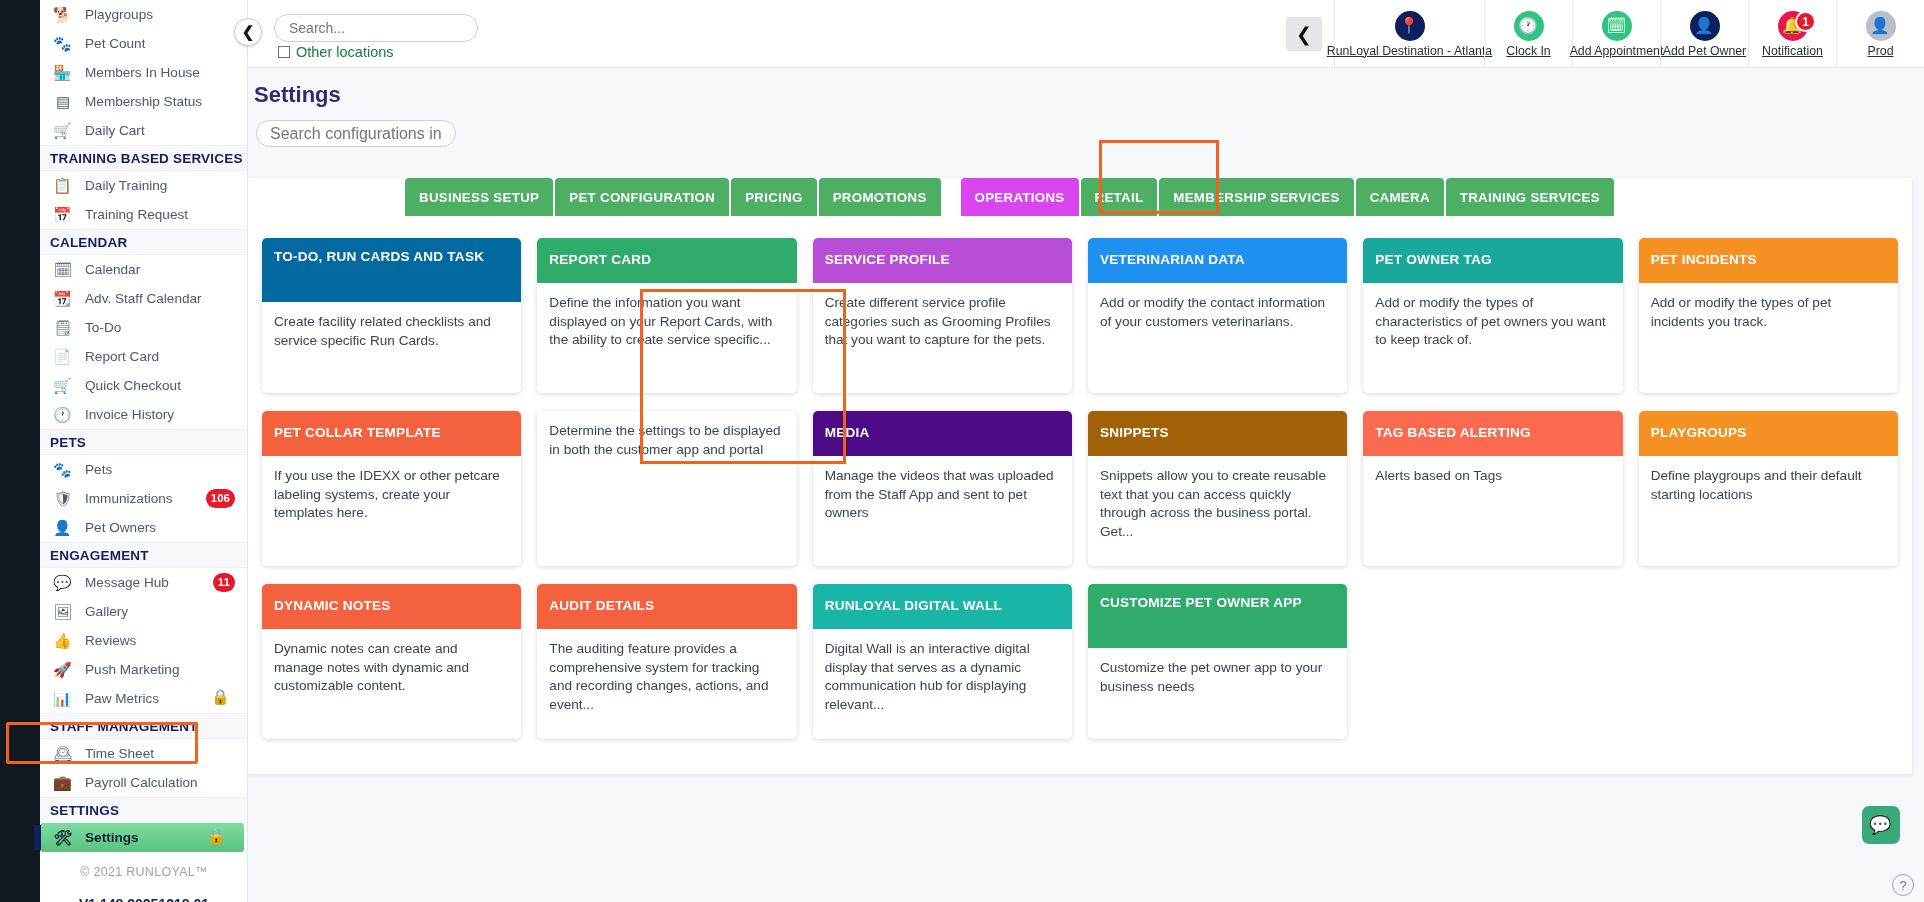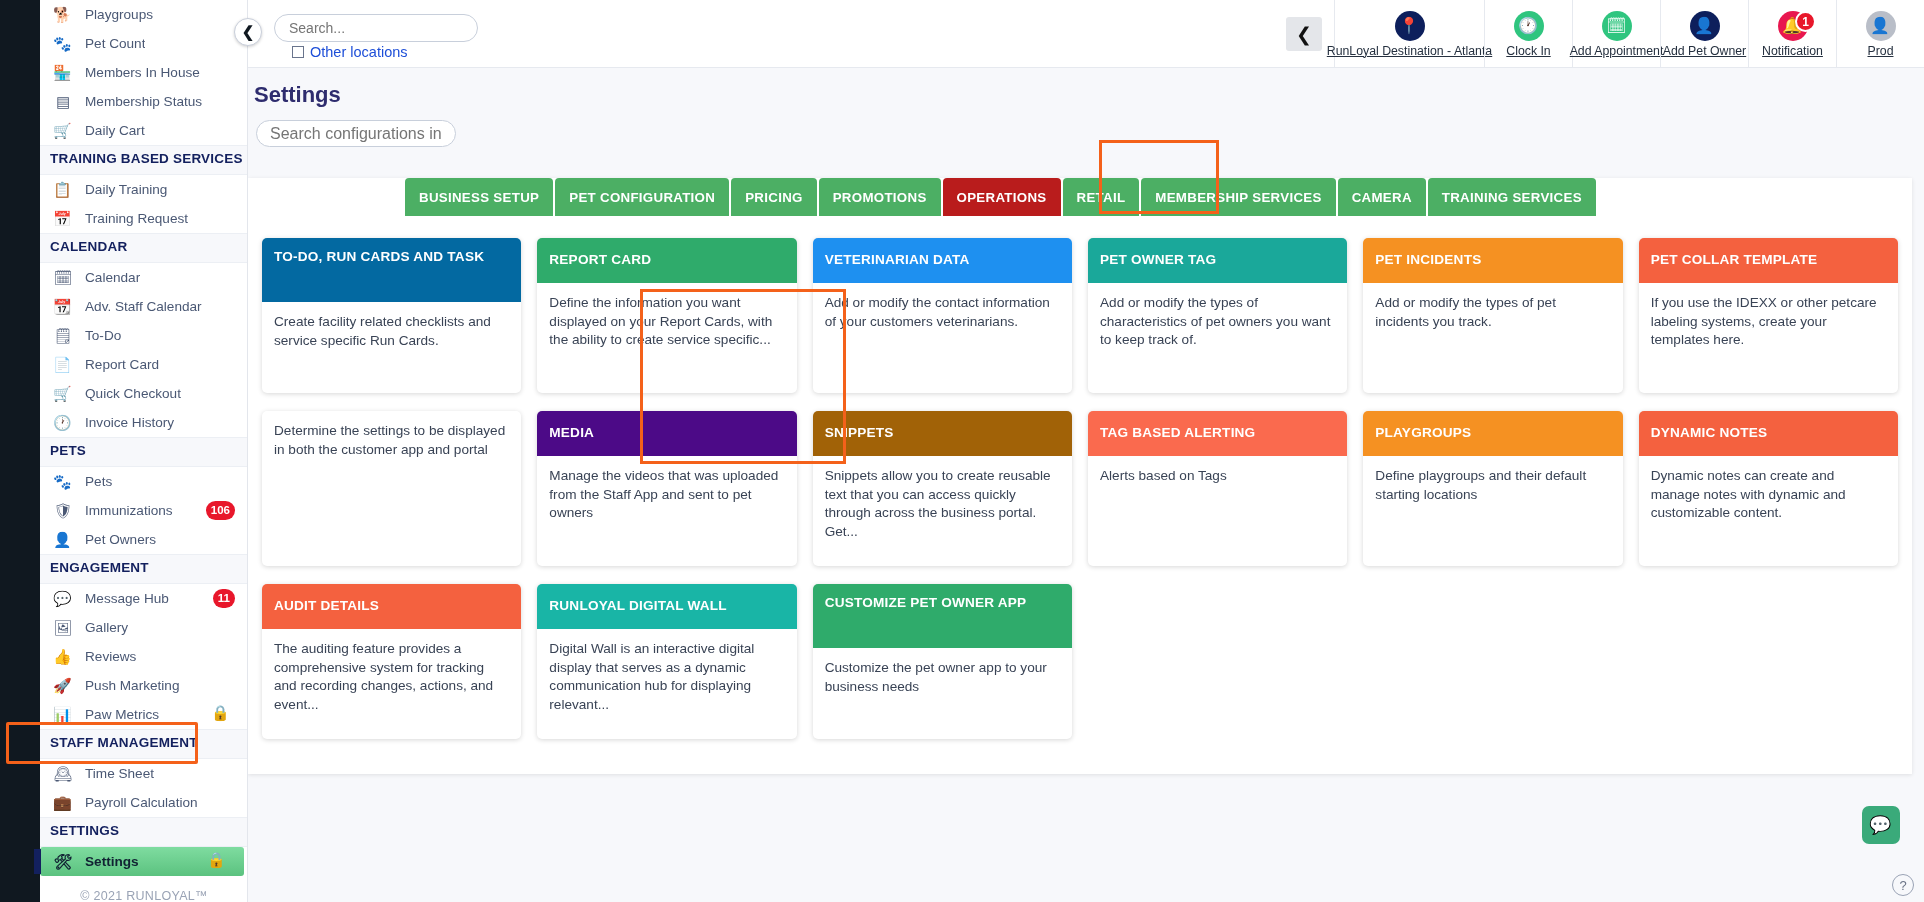--- a/index.html
+++ b/index.html
@@ -88,8 +88,8 @@
     font-family: "Liberation Sans", sans-serif; background: #fff;
   }
   #other-loc {
-    position: absolute; left: 44px; top: 44px; display: flex; align-items: center;
-    font-size: 14.5px; color: #1d4ed8;
+    position: absolute; left: 30px; top: 44px; display: flex; align-items: center;
+    font-size: 14.5px; color: #15803d;
   }
   #other-loc .box {
     width: 12px; height: 12px; border: 1px solid #69748c; margin-right: 6px; background: #fff;

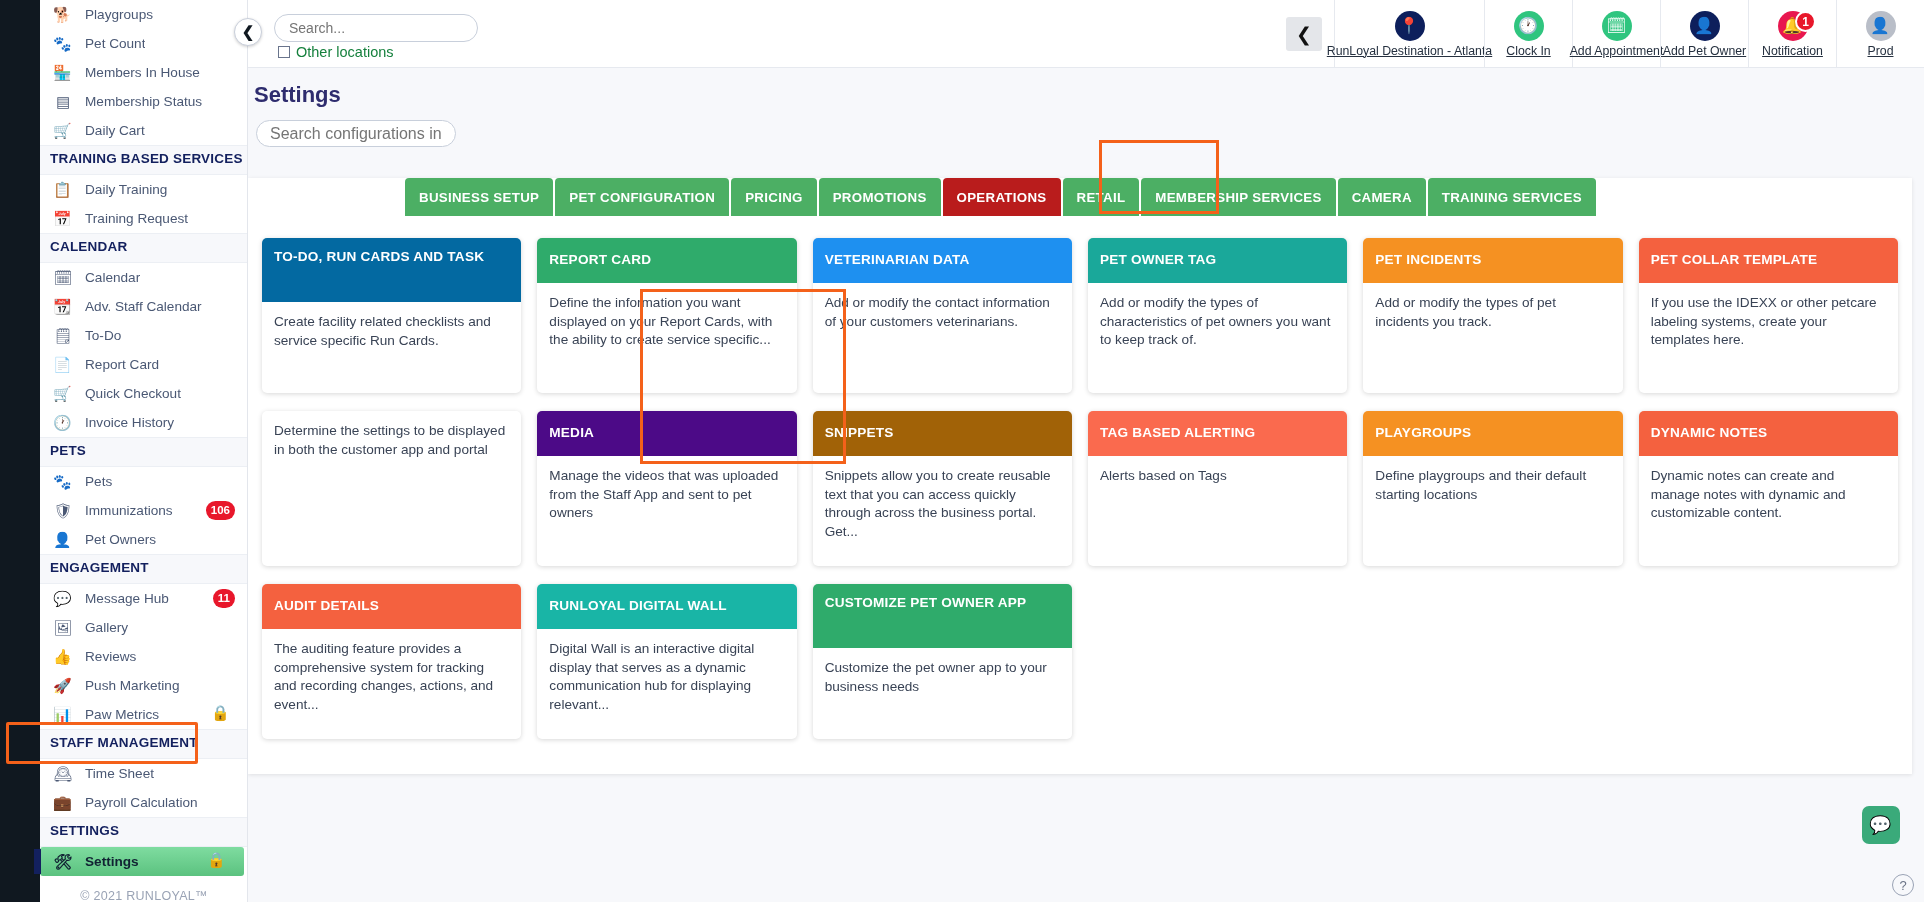--- a/index.html
+++ b/index.html
@@ -24,7 +24,7 @@
   .sb-section {
     background: #f7f8fb; color: #13205e; font-weight: bold;
     font-size: 13.5px; letter-spacing: .2px;
-    padding: 6px 0 22px 10px; height: 26px; line-height: 14px;
+    padding: 6px 0 2px 10px; height: 26px; line-height: 14px;
     border-top: 1px solid #eceff4; border-bottom: 1px solid #eceff4;
   }
   .sb-item {

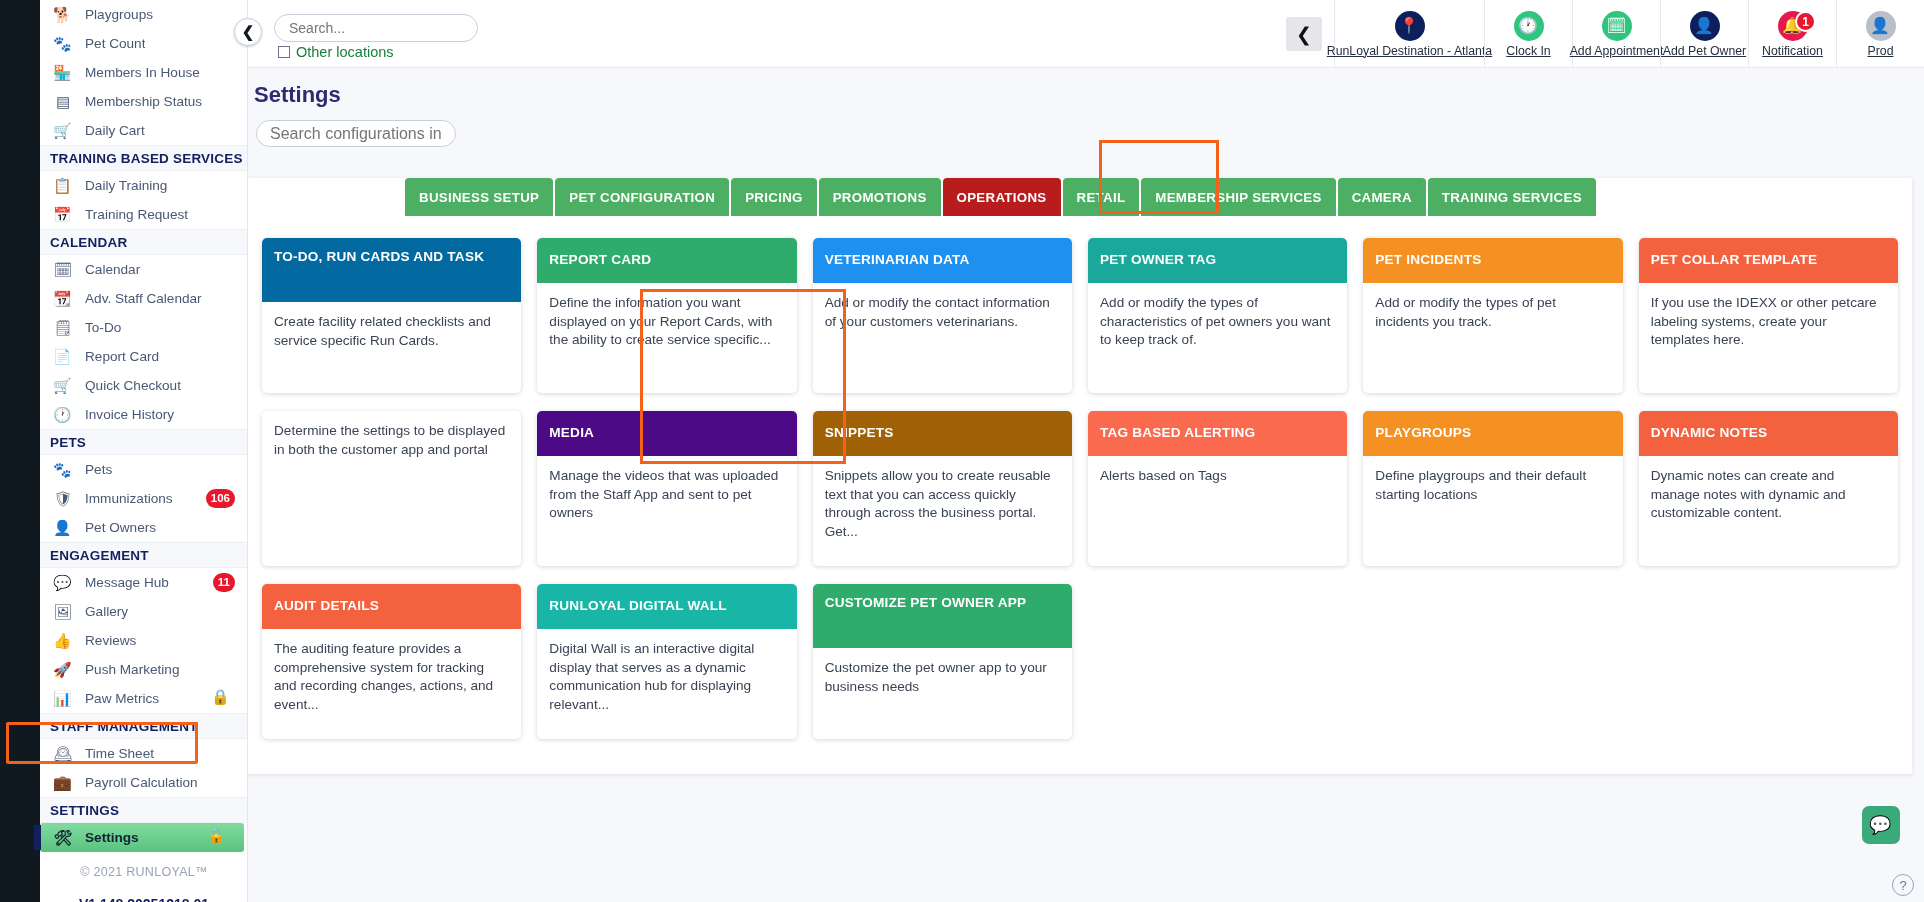--- a/index.html
+++ b/index.html
@@ -153,7 +153,7 @@
     padding: 0 14px; margin-right: 2px; white-space: nowrap;
     border-radius: 4px 4px 0 0;
   }
-  .tab.active { background: #b91c1c; position: relative; }
+  .tab.active { background: #d946ef; position: relative; margin-left: 18px; }
   #tab-highlight {
     position: absolute; left: 851px; top: -38px; width: 120px; height: 74px;
     border: 3px solid #f4611a; pointer-events: none; z-index: 5;

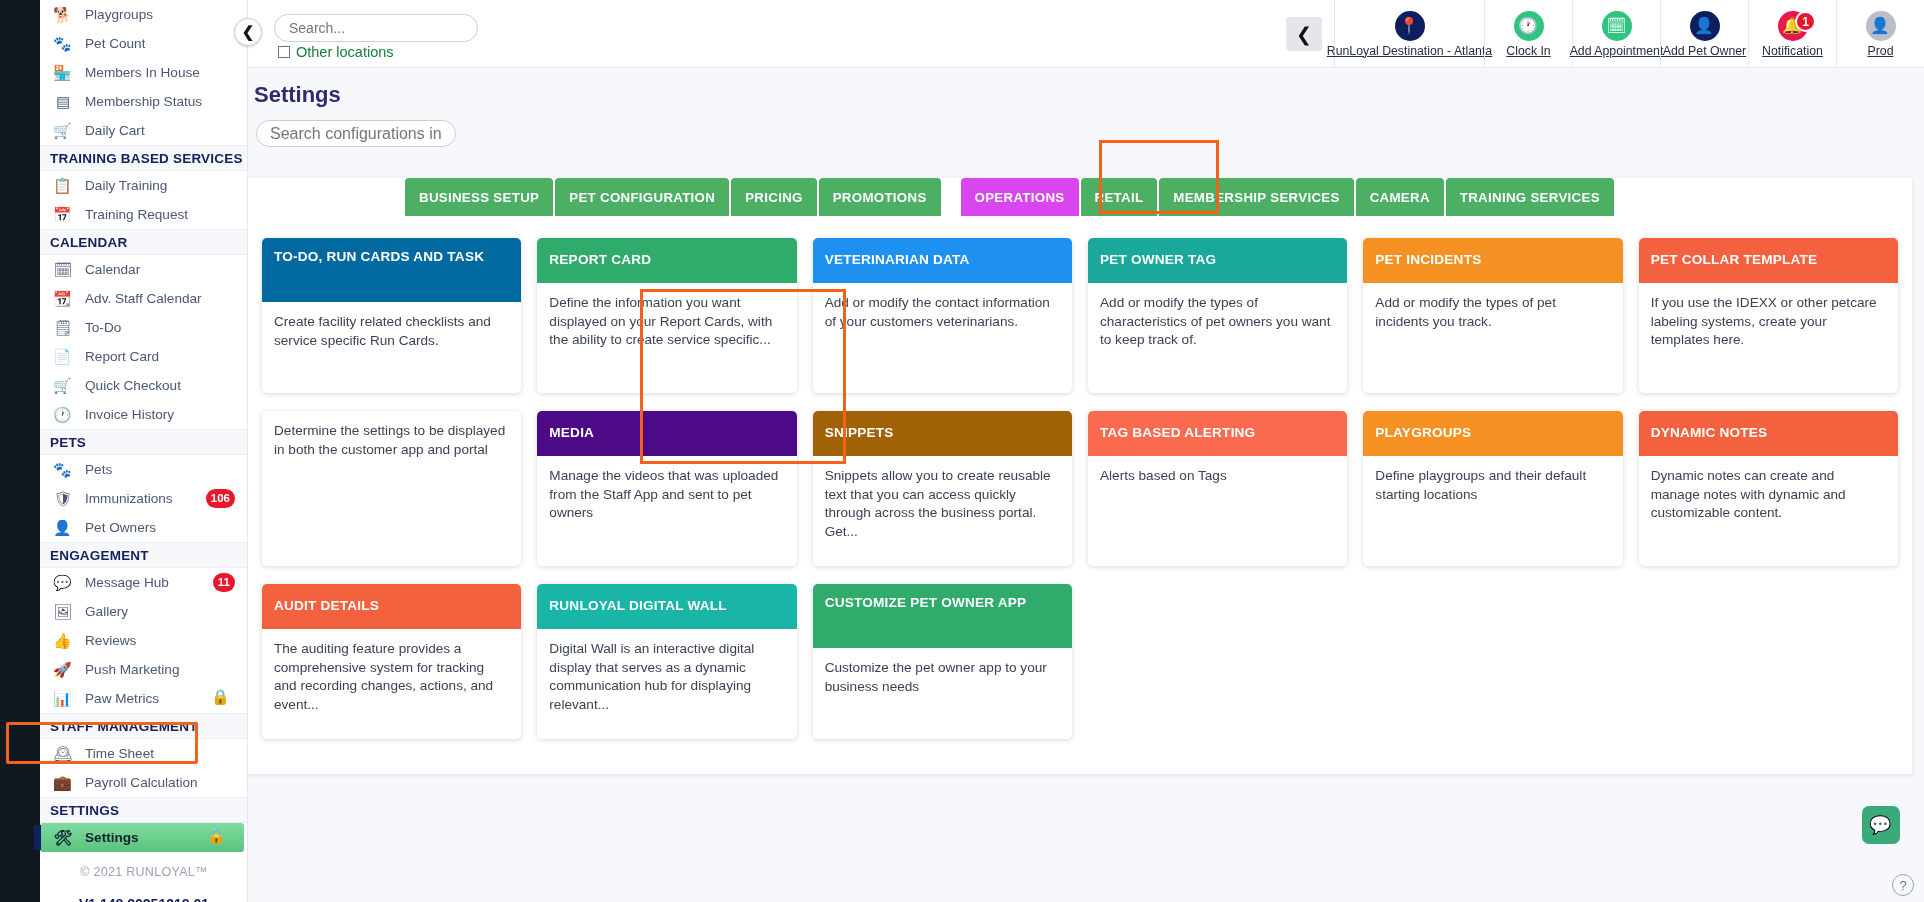--- a/index.html
+++ b/index.html
@@ -407,6 +407,12 @@
               <div class="card-body">Define the information you want displayed on your Report Cards, with the ability to create service specific...</div>
             </div>
             <div class="card">
+              <div class="card-head" style="background:#b84dd6">
+                <span>SERVICE PROFILE</span>
+              </div>
+              <div class="card-body">Create different service profile categories such as Grooming Profiles that you want to capture for the pets.</div>
+            </div>
+            <div class="card">
               <div class="card-head" style="background:#1e90f0">
                 <span>VETERINARIAN DATA</span>
               </div>

